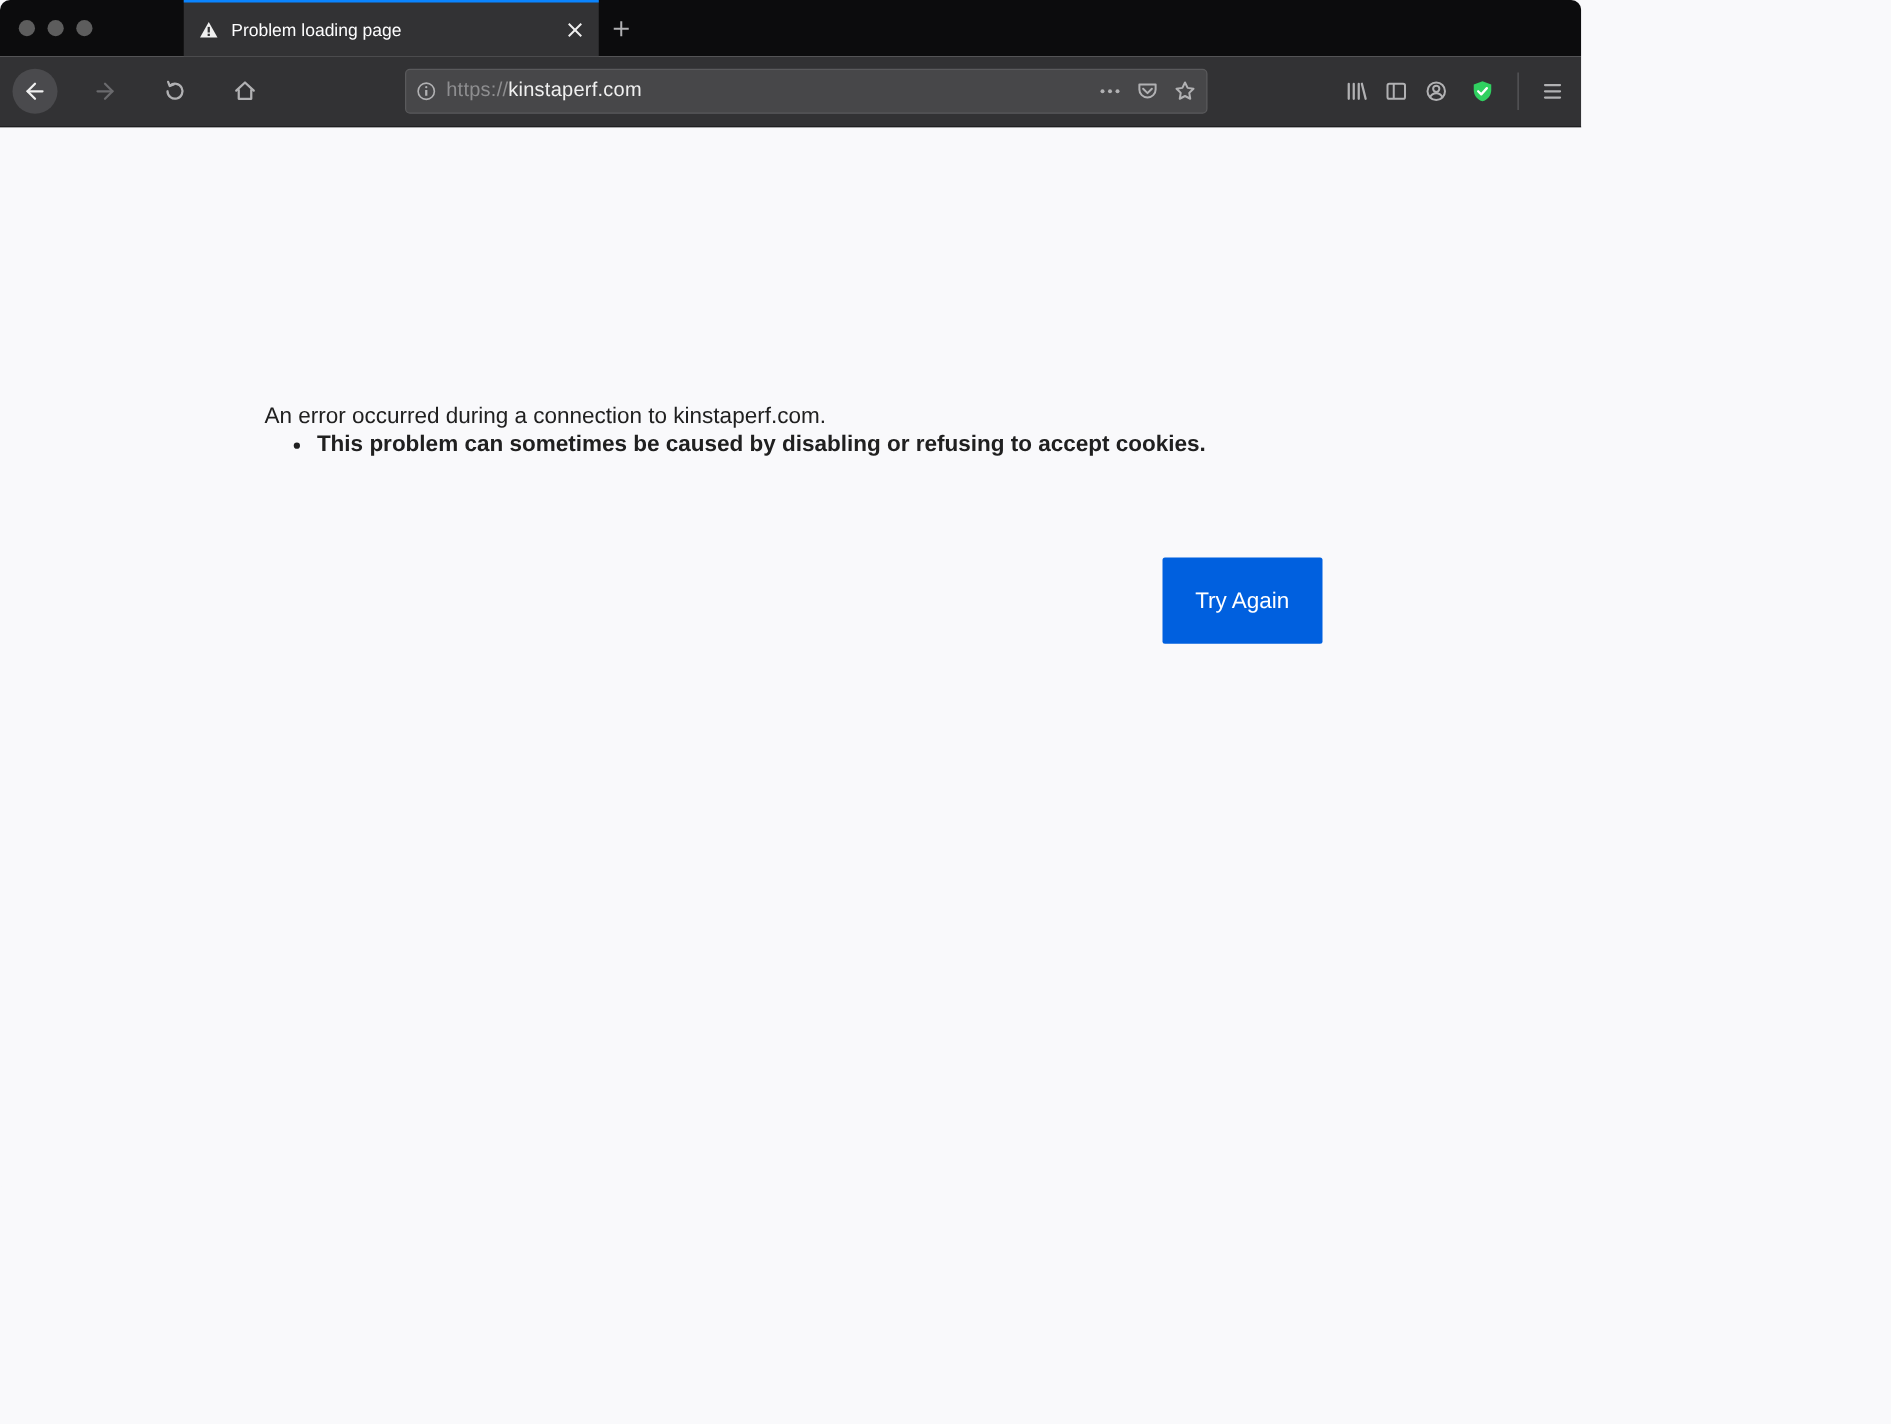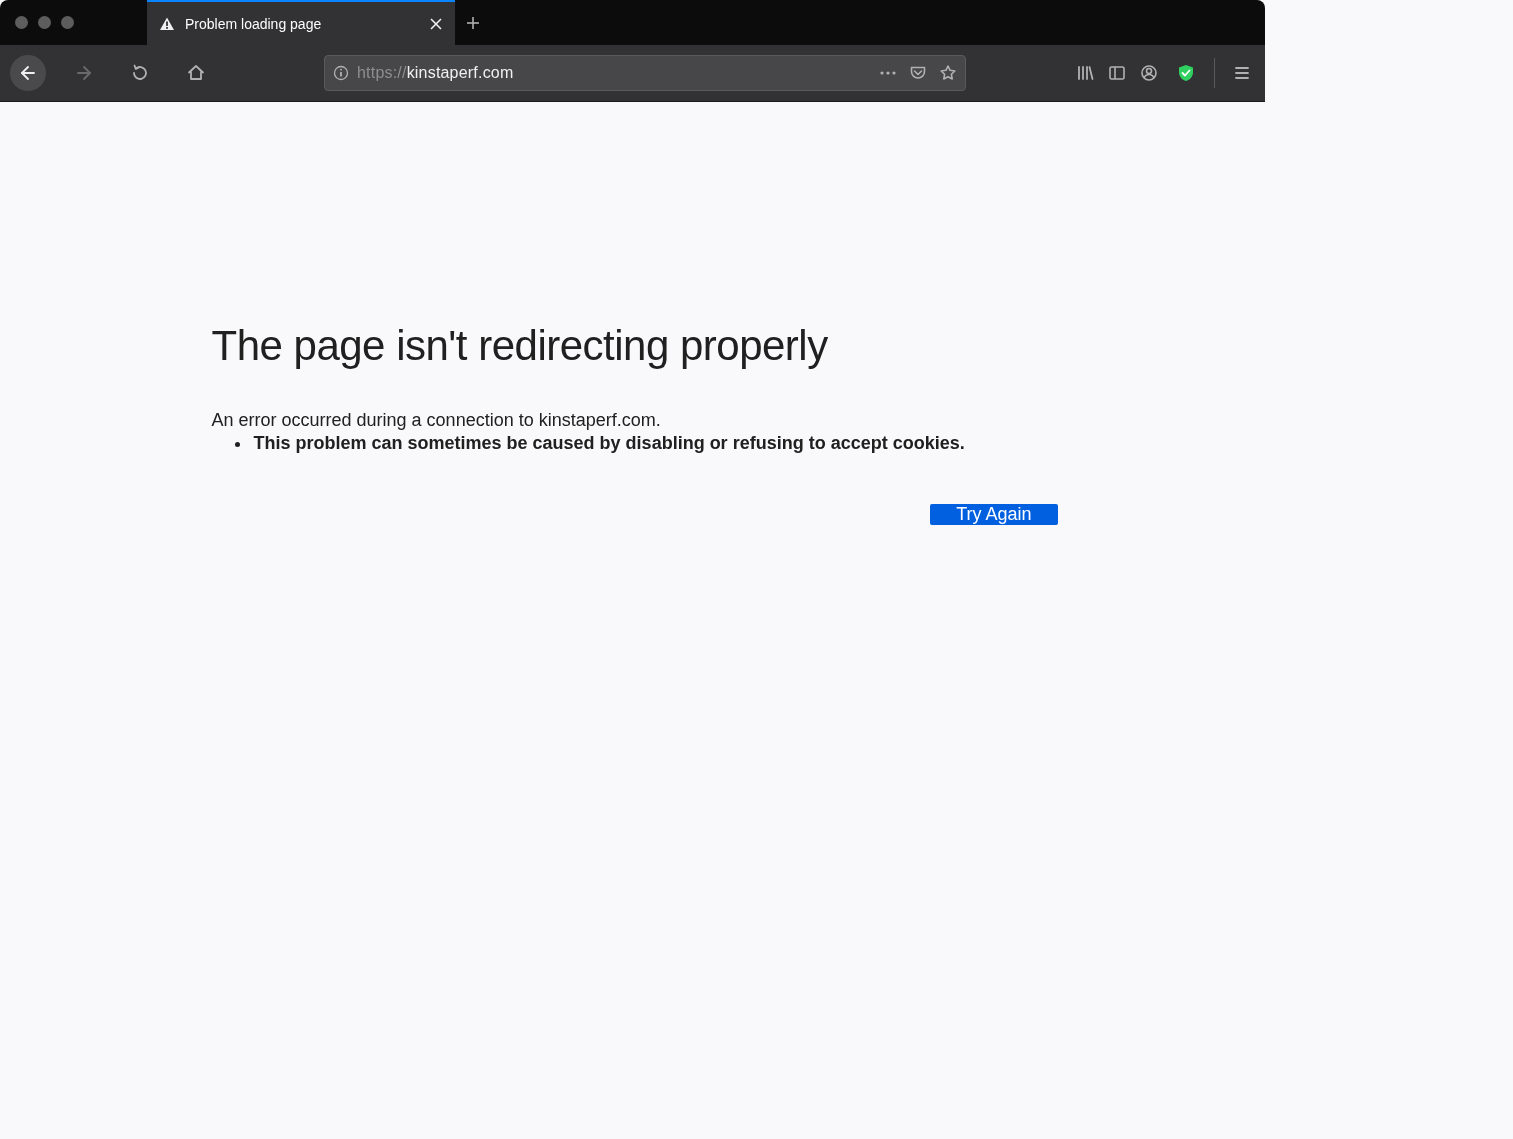--- a/index.html
+++ b/index.html
@@ -50,7 +50,7 @@
       align-items: center;
       background: #323234;
       height: 100%;
-      width: 308px;
+      width: 332px;
       border-top: 2px solid #0a84ff;
       padding: 0 12px;
       color: #fdfdfe;

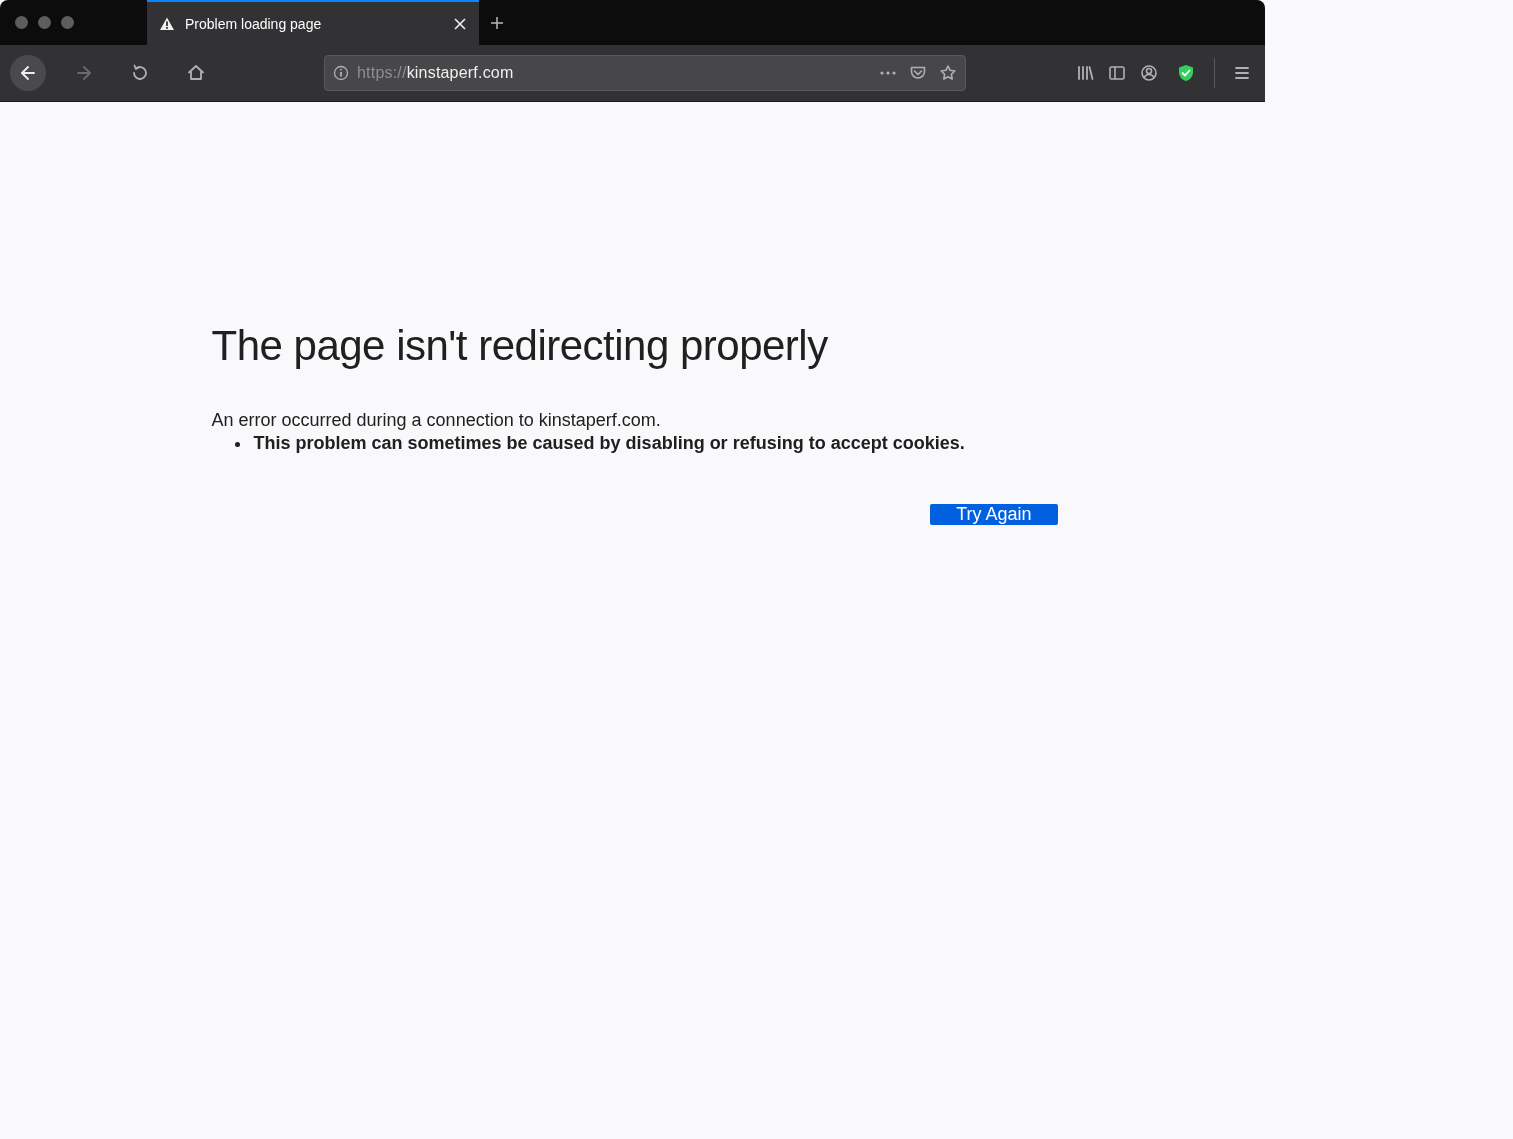--- a/index.html
+++ b/index.html
@@ -360,7 +360,6 @@
 
 <div class="content">
   <div class="error-container">
-    <h1 class="error-title">The page isn't redirecting properly</h1>
     <p class="error-desc">An error occurred during a connection to kinstaperf.com.</p>
     <ul class="error-list">
       <li>This problem can sometimes be caused by disabling or refusing to accept cookies.</li>

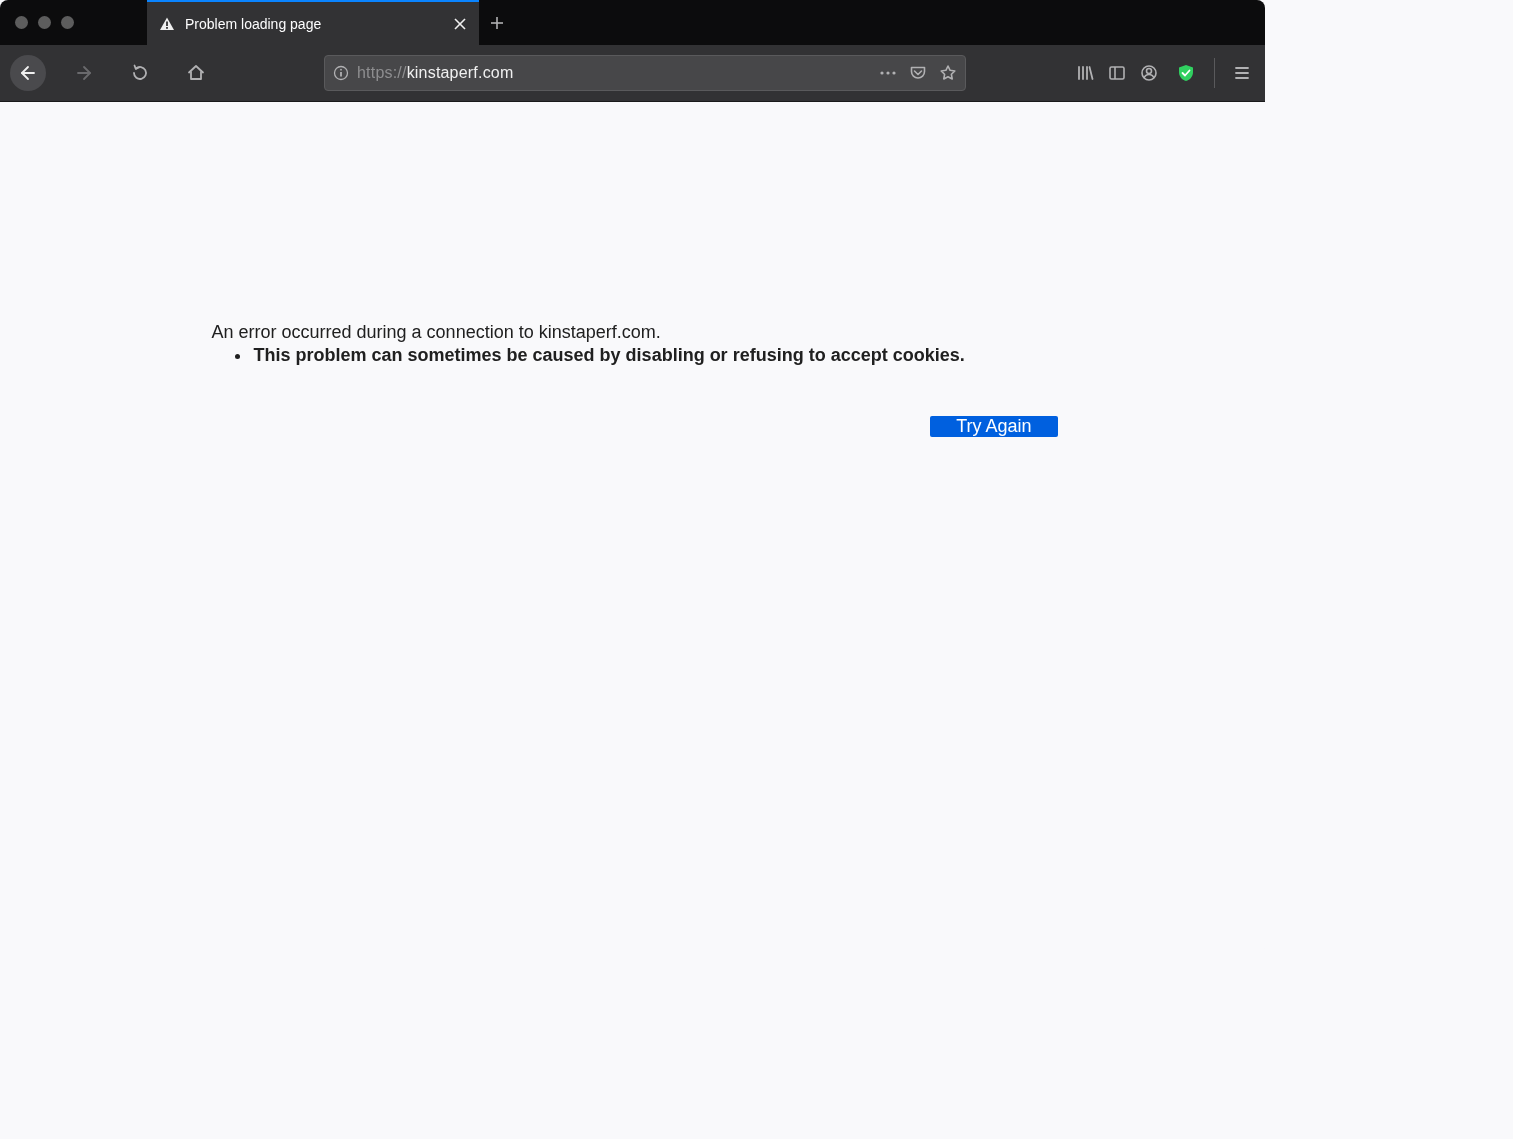--- a/index.html
+++ b/index.html
@@ -213,9 +213,10 @@
       color: #fff;
       border: none;
       font-size: 18px;
-      padding: 0 26px;
+      padding: 24px 26px;
       border-radius: 2px;
       cursor: pointer;
+      margin-top: 30px;
     }
 
     svg {

